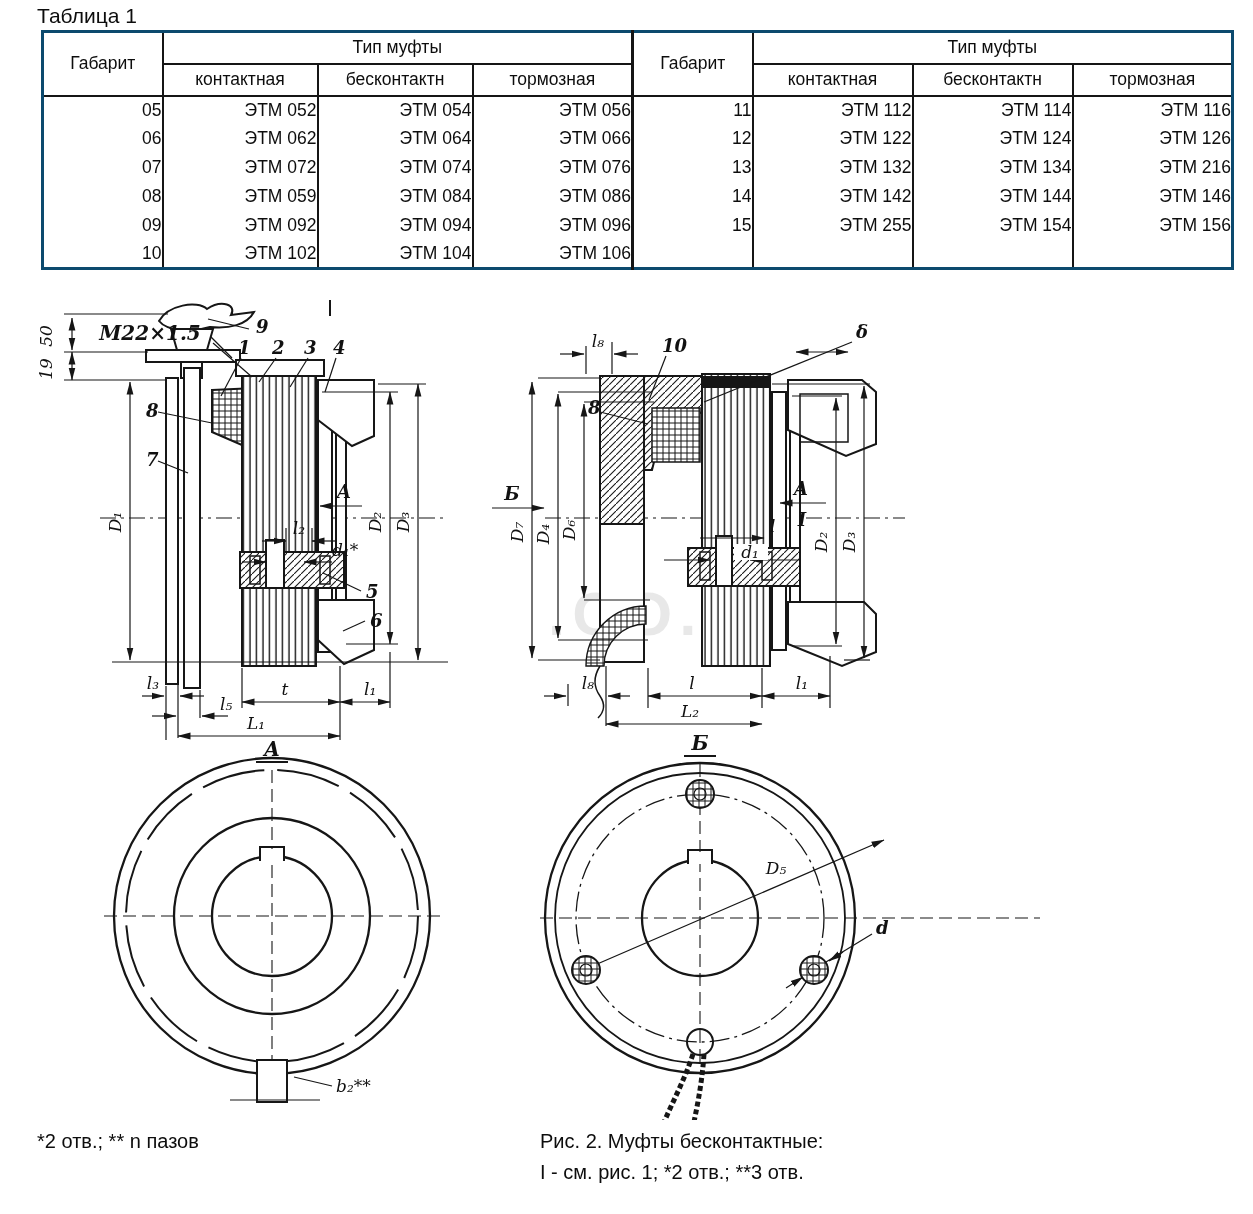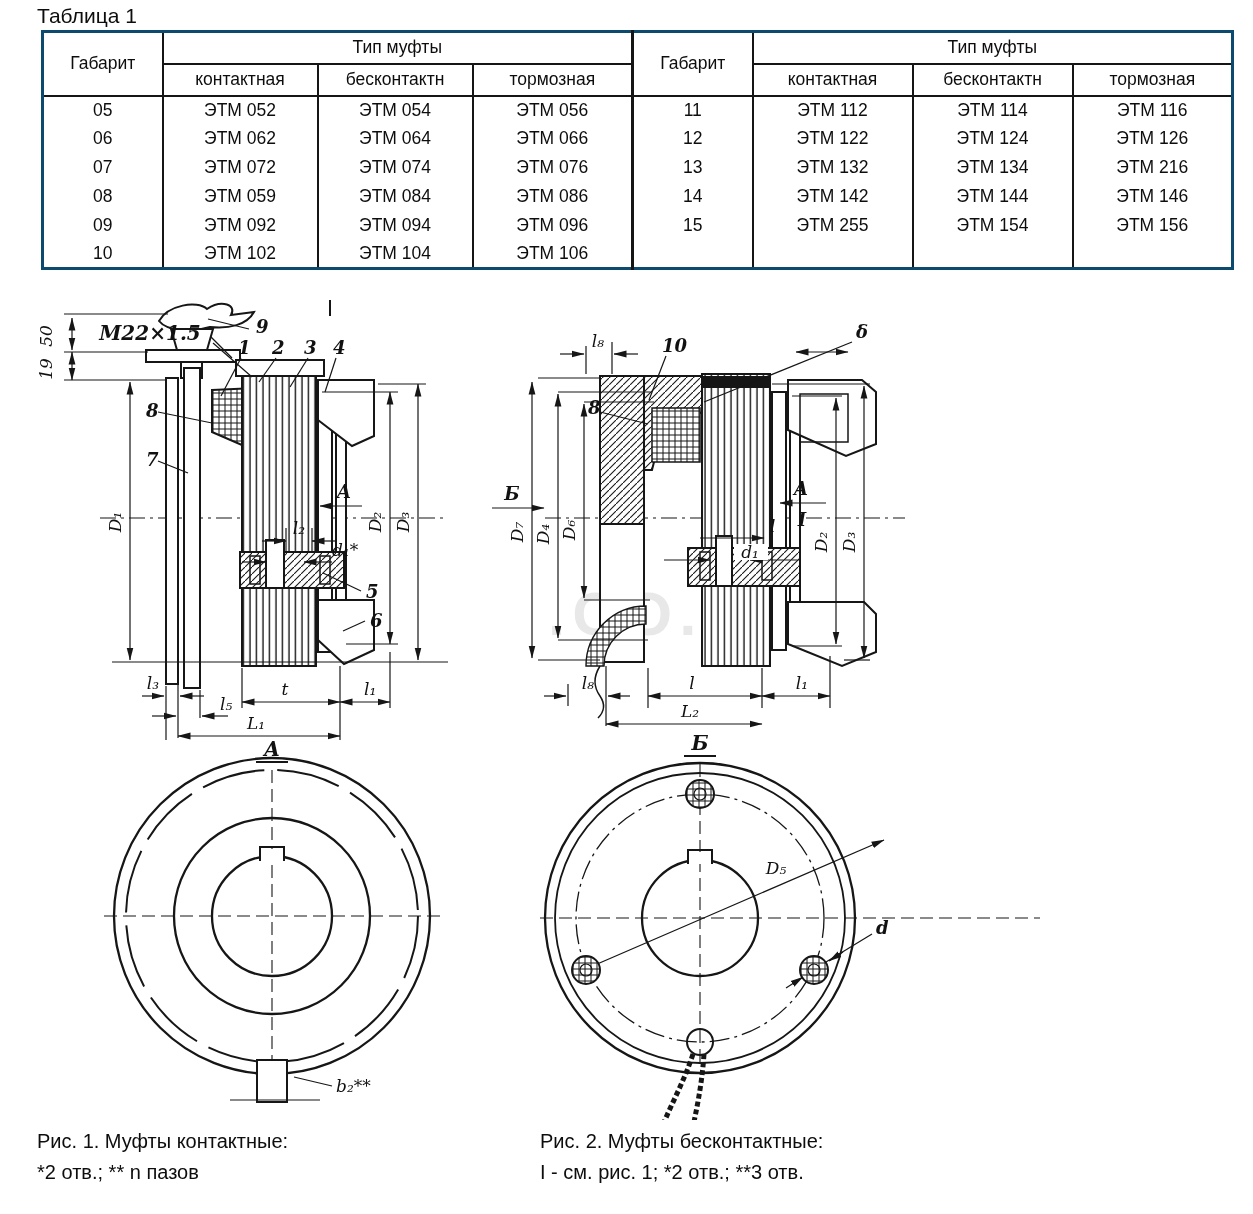--- a/index.html
+++ b/index.html
@@ -10,7 +10,7 @@
   .spec thead tr{height:32px;}
   .spec thead th{border-bottom:2px solid #151515;font-weight:500;}
   .spec tbody tr{height:28.8px;}
-  .spec tbody td{border-top:0;border-bottom:0;}
+  .spec tbody td{border-top:0;border-bottom:0;text-align:right;}
   .spec .half-split{border-left:3px solid #151515;}
   .caption{position:absolute;font-size:20px;line-height:31px;}
   .wm{position:absolute;left:548px;top:578px;font-size:62px;font-weight:bold;color:rgba(110,110,110,0.16);letter-spacing:7px;}

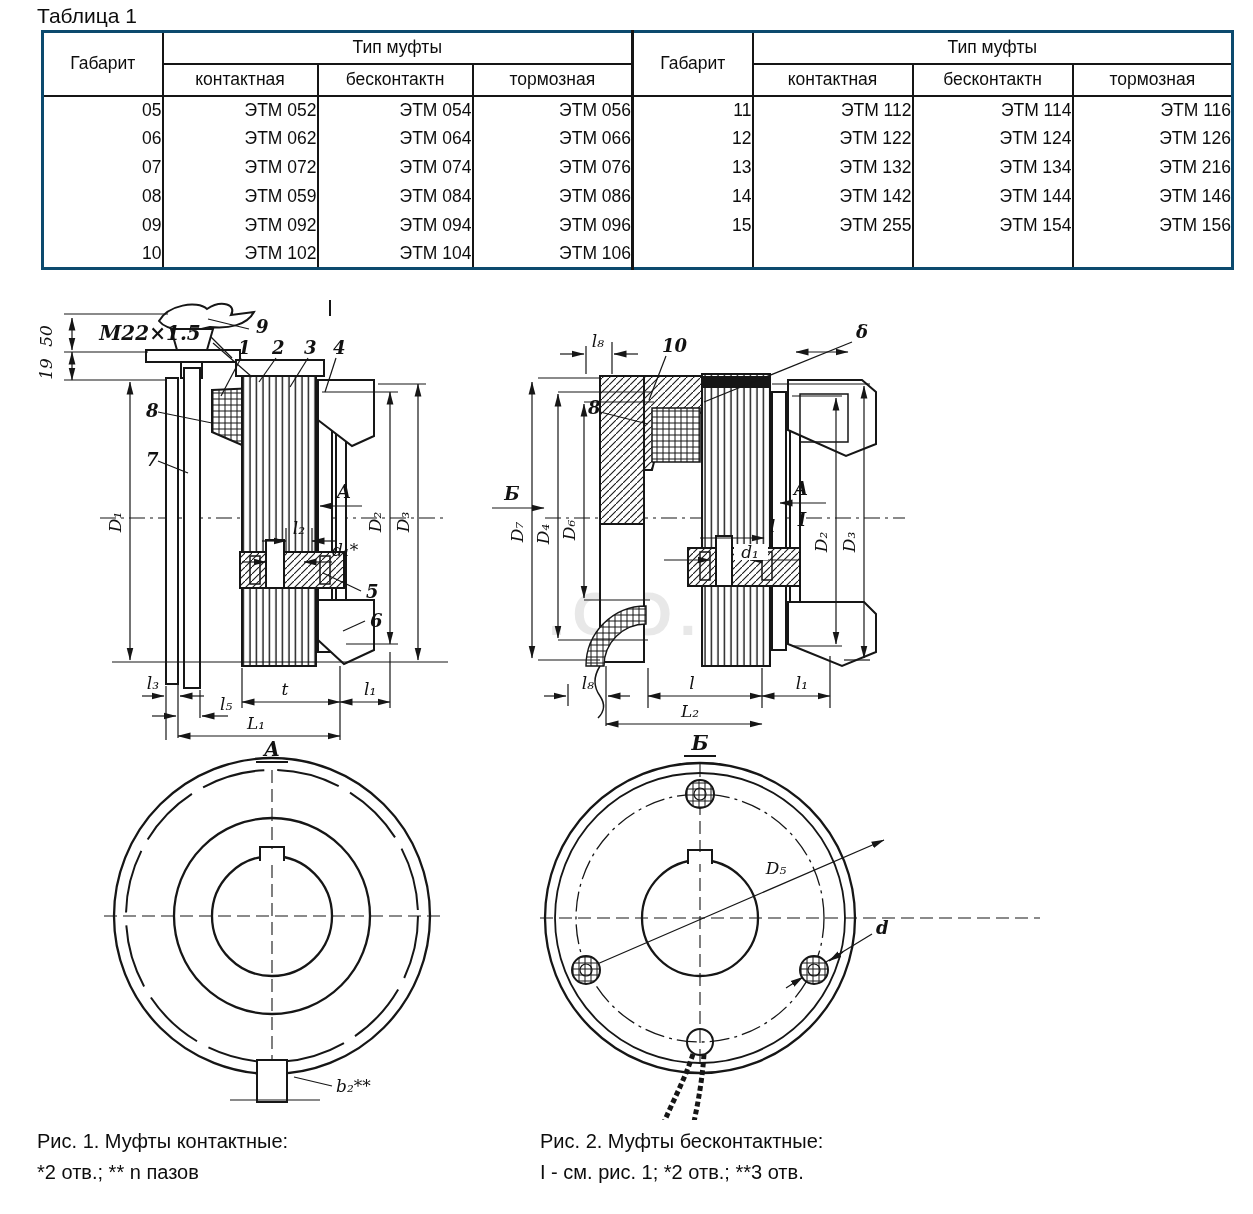--- a/index.html
+++ b/index.html
@@ -376,7 +376,6 @@
 </svg>
 
 <div class="caption" style="left:37px;top:1126px;">
-  <div>Рис. 1. Муфты контактные:</div>
   <div>*2 отв.; ** n пазов</div>
 </div>
 <div class="caption" style="left:540px;top:1126px;">

